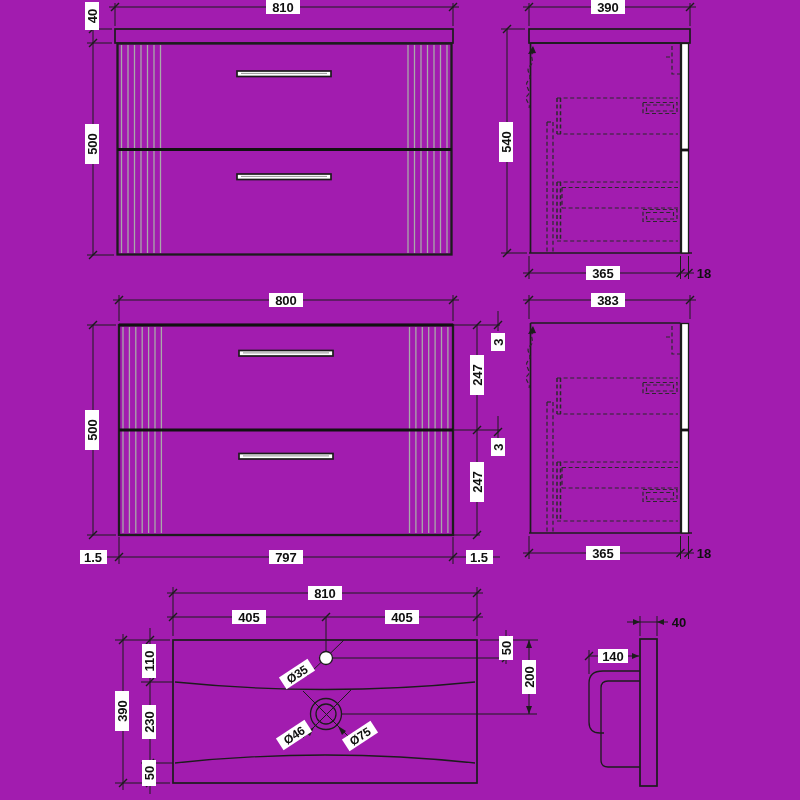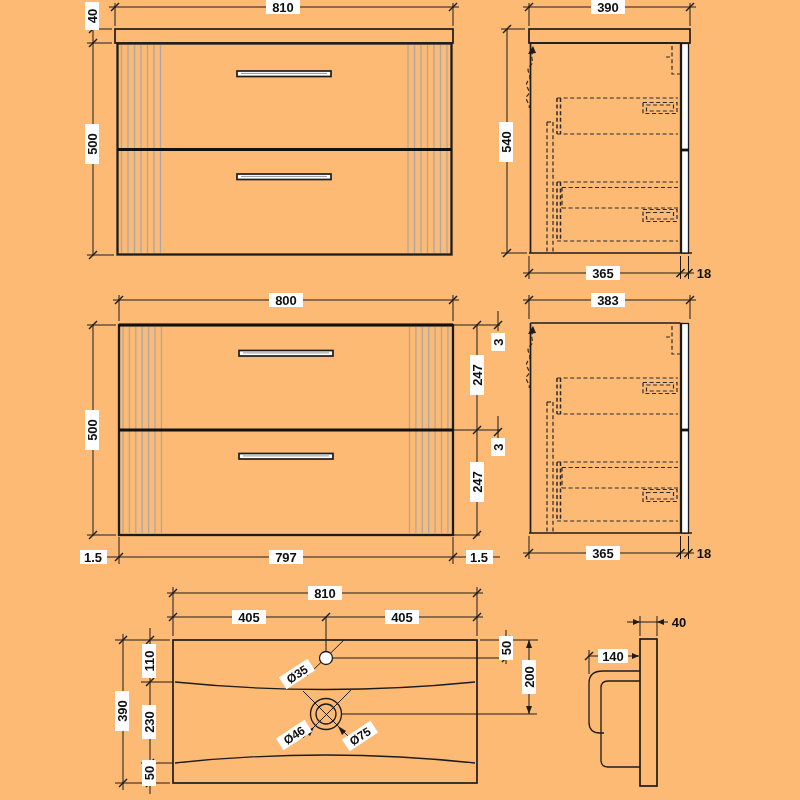--- a/index.html
+++ b/index.html
@@ -3,7 +3,7 @@
 <meta charset="utf-8">
 <style>
   html,body{margin:0;padding:0;background:#ffffff;}
-  .stage{position:relative;width:800px;height:800px;background:#fdba74;overflow:hidden;
+  .stage{position:relative;width:800px;height:800px;background:#a21caf;overflow:hidden;
          font-family:"Liberation Sans",sans-serif;}
   svg{display:block;}
   

